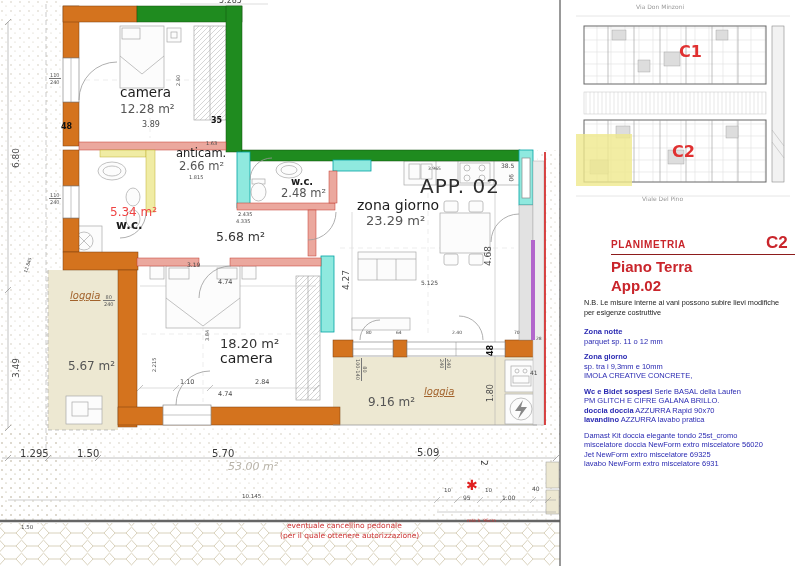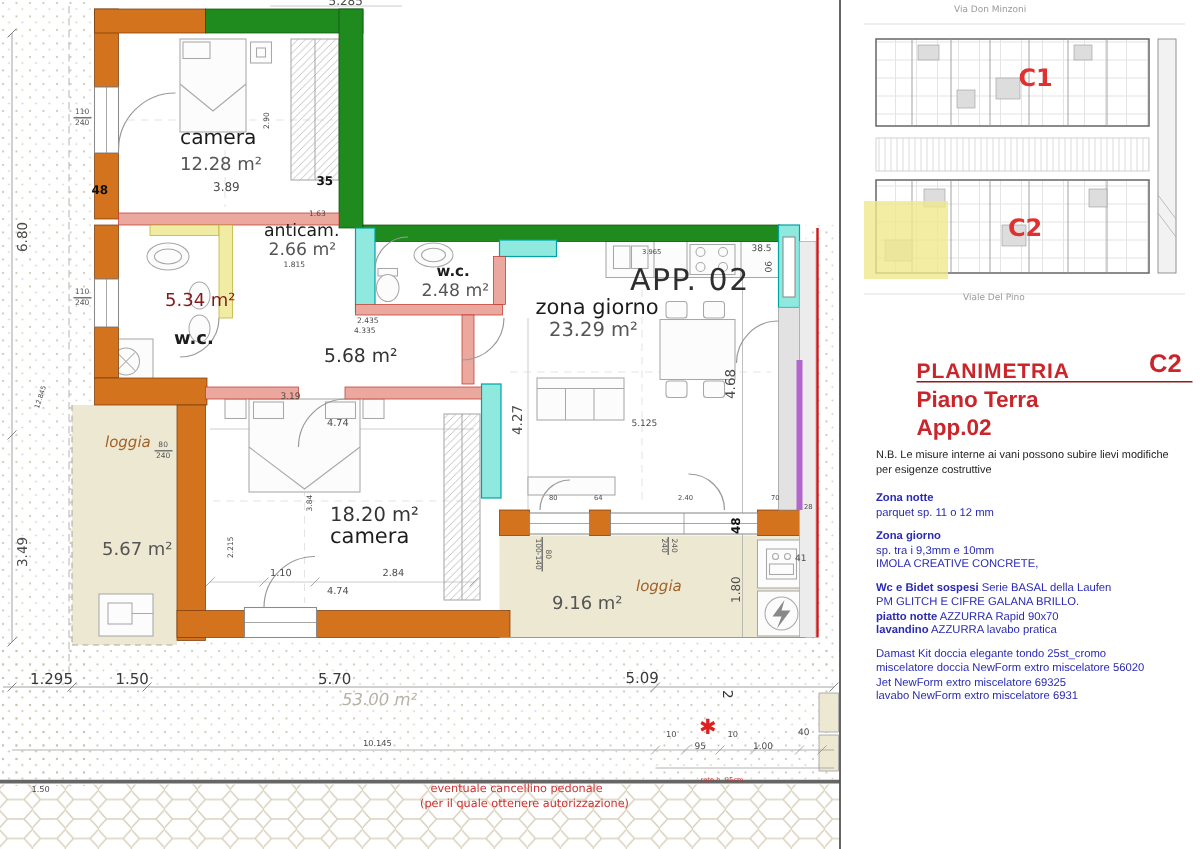--- a/index.html
+++ b/index.html
@@ -318,7 +318,7 @@
 <div class="lbl room-area sm1" style="left:179px;top:161px">2.66 m²</div>
 <div class="lbl room-name" style="left:291px;top:177px;font-size:10px;font-weight:bold">w.c.</div>
 <div class="lbl room-area sm1" style="left:281px;top:188px">2.48 m²</div>
-<div class="lbl room-area" style="left:110px;top:194px;color:#7f1d1d">5.34 m²</div>
+<div class="lbl room-area" style="left:110px;top:206px;color:#ef4444">5.34 m²</div>
 <div class="lbl room-name" style="left:116px;top:219px;font-size:12px;font-weight:bold">w.c.</div>
 <div class="lbl room-area" style="left:216px;top:231px;font-size:12.5px;color:#333">5.68 m²</div>
 <div class="lbl room-name" style="left:357px;top:198px;font-size:14px">zona giorno</div>

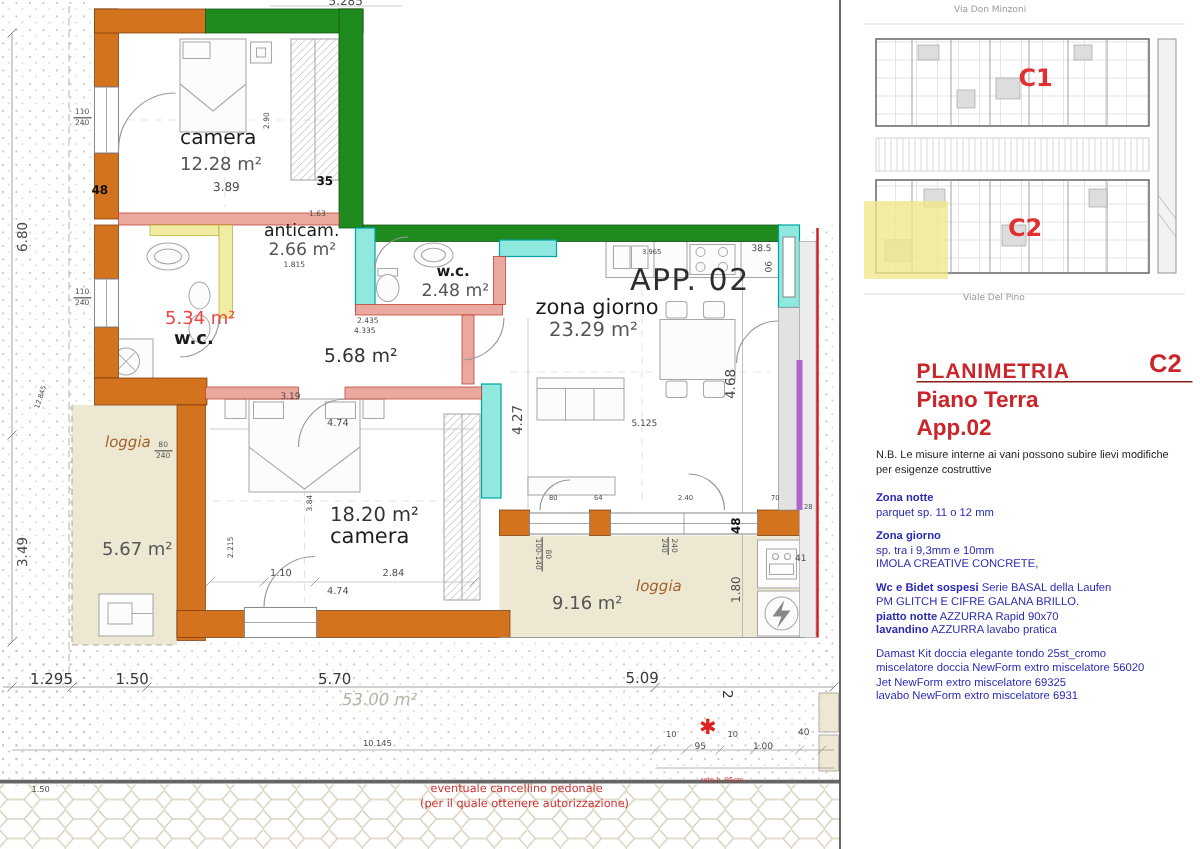--- a/index.html
+++ b/index.html
@@ -37,7 +37,7 @@
   .street{font-size:6px;color:#9a9a9a;}
   .sitecode{font-size:16px;font-weight:bold;color:#E03030;}
   .sb-red{color:#C9252B;font-weight:bold;font-family:"Liberation Sans",sans-serif;}
-  .planimetria{font-size:14px;letter-spacing:0.6px;}
+  .planimetria{font-size:10px;letter-spacing:0.6px;}
   .c2big{font-size:17px;}
   .title15{font-size:15px;}
   .underline{position:absolute;left:611px;top:254px;width:184px;border-top:1.5px solid #8D1C1C;z-index:3;}

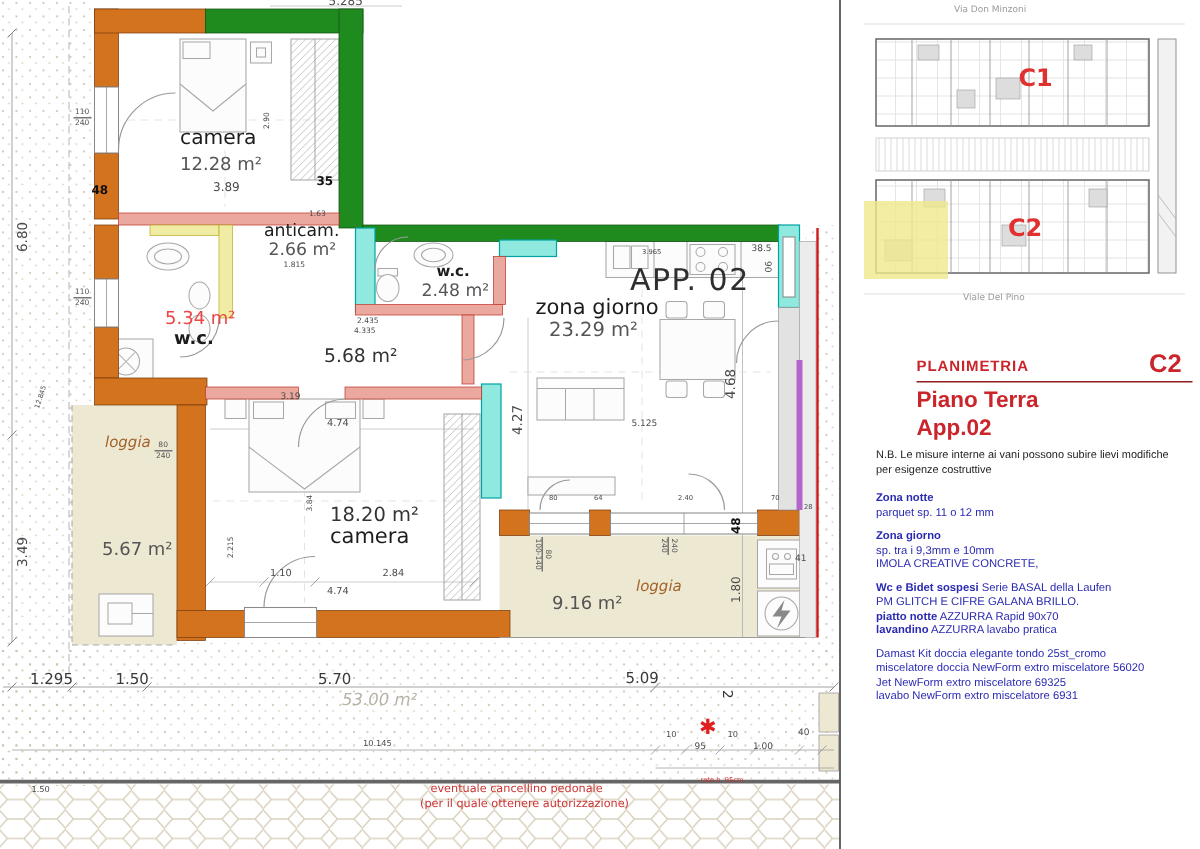--- a/index.html
+++ b/index.html
@@ -11,7 +11,7 @@
   .room-name{font-size:13.5px;color:#1c1c1c;}
   .room-area{font-size:12px;color:#555;}
   .sm1{font-size:11.5px;}
-  .loggia-name{font-style:italic;color:#A2622B;font-size:10px;}
+  .loggia-name{font-style:italic;color:#A2622B;font-size:10px;text-decoration:underline;}
   .app{font-size:20px;color:#2e2e2e;letter-spacing:1px;}
   .dim{font-size:7px;color:#4a4a4a;}
   .d10{font-size:10px;color:#3a3a3a;}

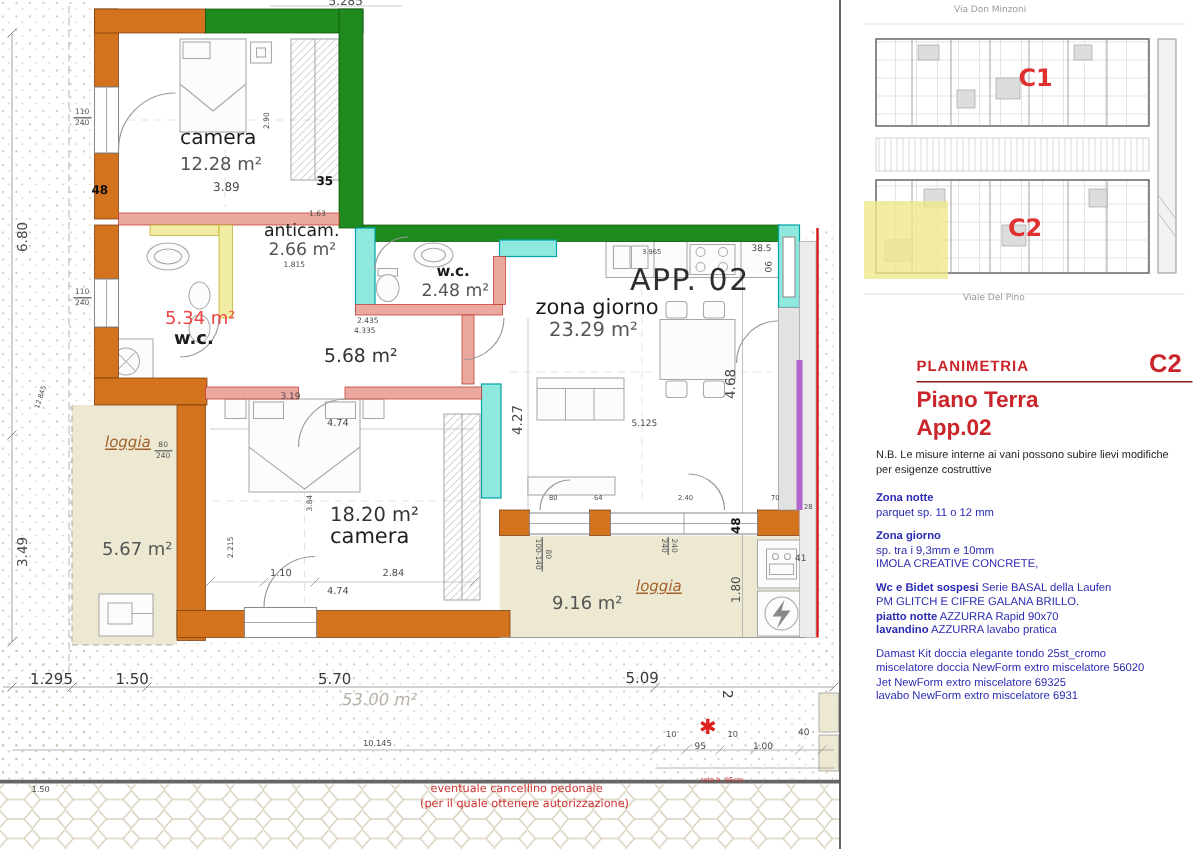--- a/index.html
+++ b/index.html
@@ -425,7 +425,7 @@
   <div class="spec-line"><span class="sb"></span><span>IMOLA CREATIVE CONCRETE,</span></div>
   <div class="spec-line gap"><span class="sb">Wc e Bidet sospesi</span><span>  Serie BASAL della Laufen</span></div>
   <div class="spec-line"><span class="sb"></span><span>PM GLITCH E CIFRE GALANA BRILLO.</span></div>
-  <div class="spec-line"><span class="sb">piatto notte</span><span> AZZURRA Rapid 90x70</span></div>
+  <div class="spec-line"><span class="sb">doccia doccia</span><span> AZZURRA Rapid 90x70</span></div>
   <div class="spec-line"><span class="sb">lavandino</span><span>  AZZURRA lavabo pratica</span></div>
   <div class="spec-line gap"><span class="sb"></span><span>Damast  Kit doccia elegante tondo 25st_cromo</span></div>
   <div class="spec-line"><span class="sb"></span><span>miscelatore doccia NewForm extro miscelatore 56020</span></div>

